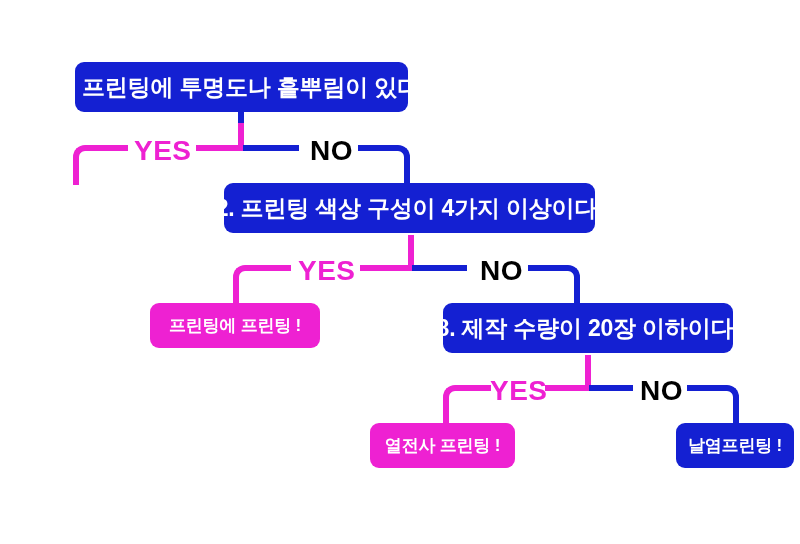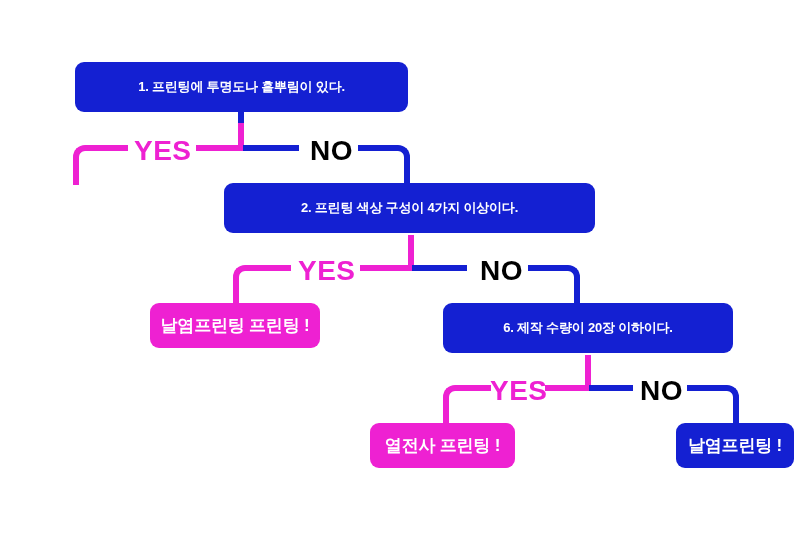--- a/index.html
+++ b/index.html
@@ -32,7 +32,7 @@
   }
   .node.question {
     background: #1420D2;
-    font-size: 13px;
+    font-size: 23px;
     height: 50px;
     padding: 0 18px;
   }

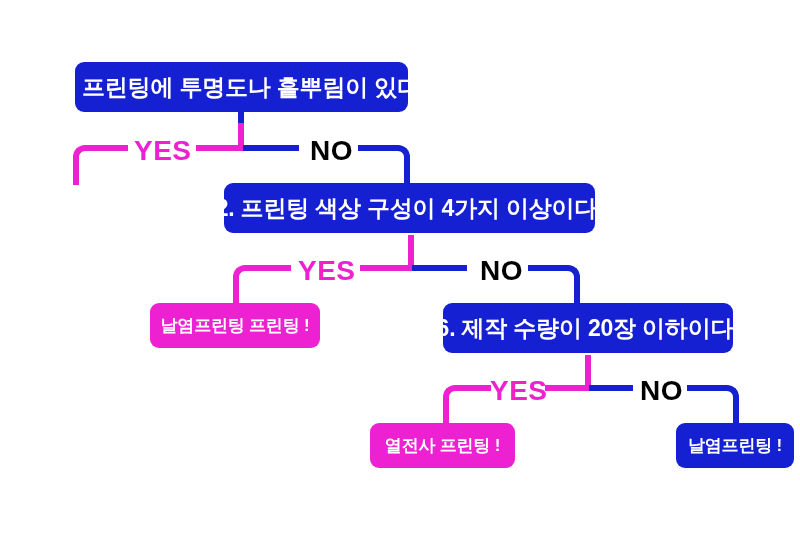--- a/index.html
+++ b/index.html
@@ -132,7 +132,7 @@
   <div class="branch-label yes-txt" style="left:298px; top:257px;">YES</div>
   <div class="branch-label no-txt" style="left:480px; top:257px;">NO</div>
 
-  <div class="node answer-yes" style="left:150px; top:303px; width:170px;">날염프린팅 프린팅 !</div>
+  <div class="node answer-yes" style="left:150px; top:303px; width:170px;">프린팅에 프린팅 !</div>
 
   <div class="node question" style="left:443px; top:303px; width:290px;">6. 제작 수량이 20장 이하이다.</div>
 

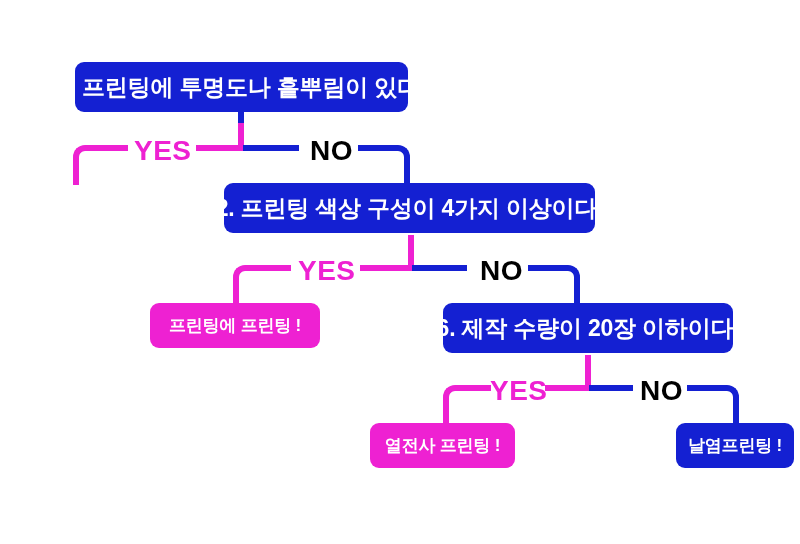--- a/index.html
+++ b/index.html
@@ -134,7 +134,7 @@
 
   <div class="node answer-yes" style="left:150px; top:303px; width:170px;">프린팅에 프린팅 !</div>
 
-  <div class="node question" style="left:443px; top:303px; width:290px;">6. 제작 수량이 20장 이하이다.</div>
+  <div class="node question" style="left:443px; top:303px; width:290px;">8. 제작 수량이 20장 이하이다.</div>
 
   <div class="seg v yes-col" style="left:585px; top:355px; height:33px;"></div>
 

